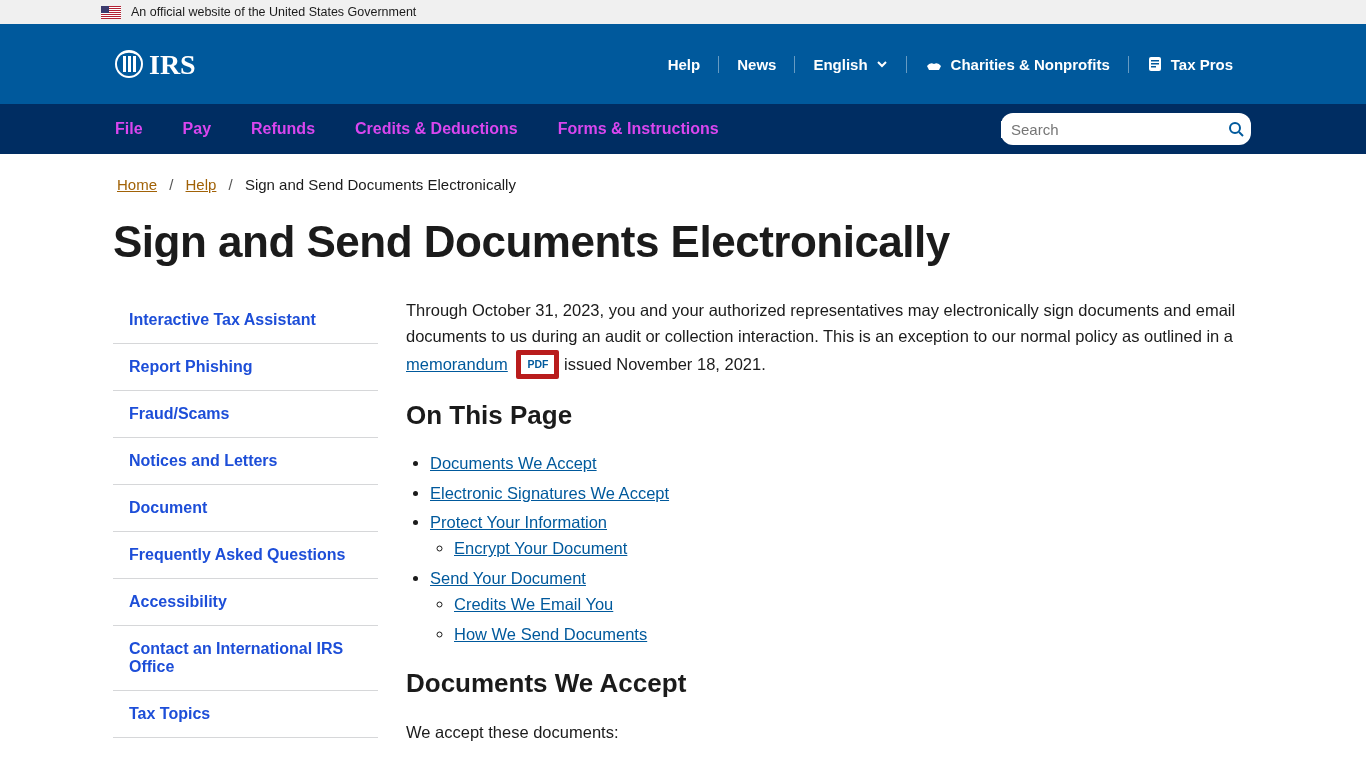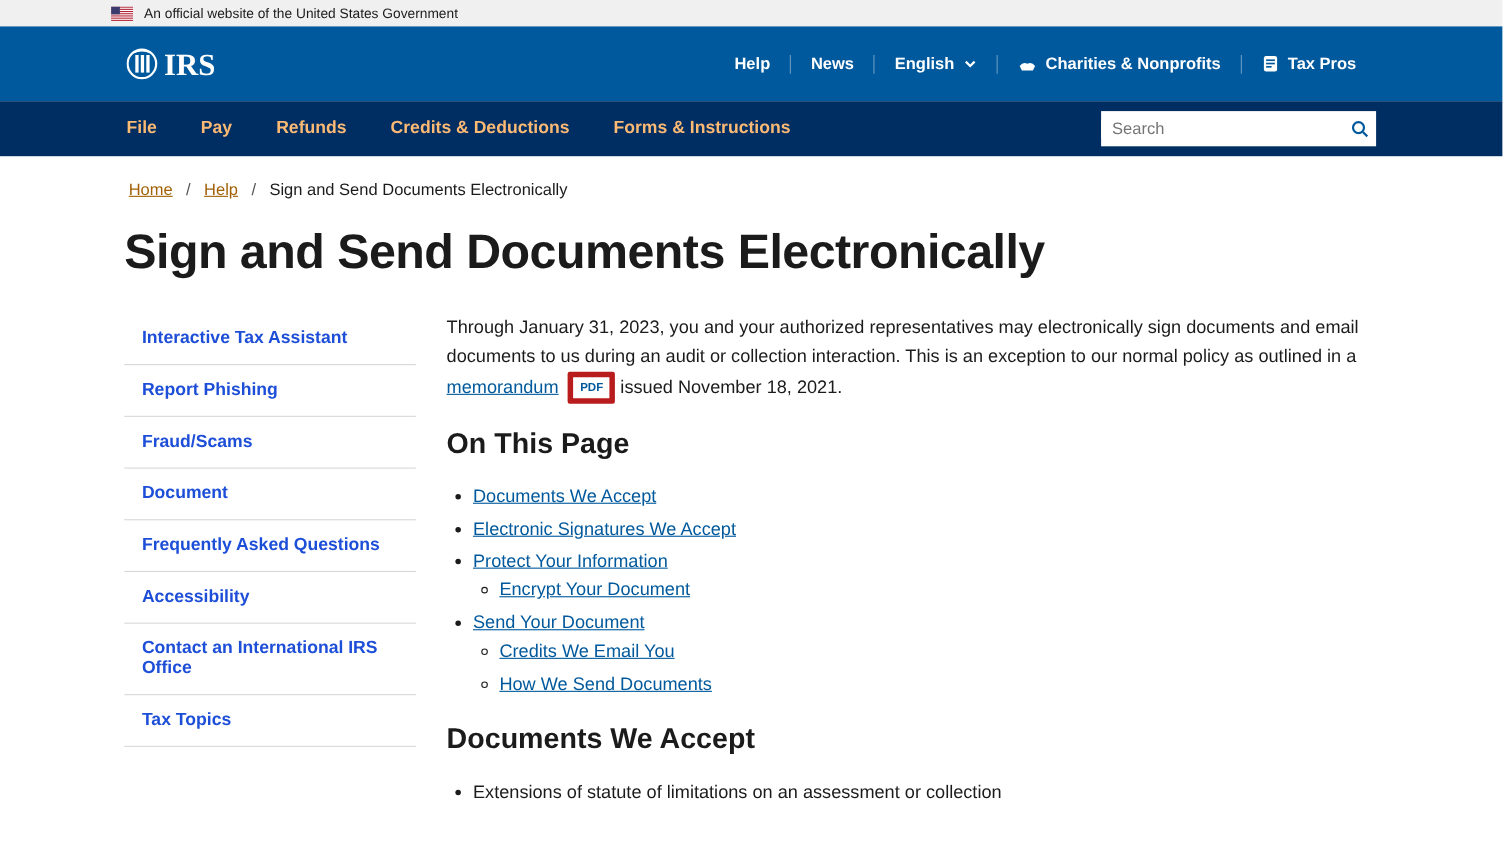--- a/index.html
+++ b/index.html
@@ -6,7 +6,7 @@
 body { font-family: "Source Sans Pro", -apple-system, BlinkMacSystemFont, "Segoe UI", Helvetica, Arial, sans-serif; color: #1b1b1b; background: #fff; }
 .gov-banner { background: #f0f0f0; height: 24px; display: flex; align-items: center; padding: 0 101px; font-size: 12.5px; color: #1b1b1b; }
 .flag-icon { width: 20px; height: 13px; margin-right: 10px; display: inline-block; }
-.header { background: #00599c; height: 68px; display: flex; align-items: center; padding: 0 115px; justify-content: space-between; }
+.header { background: #00599c; height: 80px; display: flex; align-items: center; padding: 0 115px; justify-content: space-between; }
 .logo { color: #fff; display: flex; align-items: center; gap: 6px; }
 .header-links { display: flex; align-items: center; gap: 0; }
 .header-links a { color: #fff; text-decoration: none; font-size: 15px; font-weight: 600; padding: 0 18px; border-left: 1px solid rgba(255,255,255,0.4); display: flex; align-items: center; gap: 8px; cursor: pointer; }

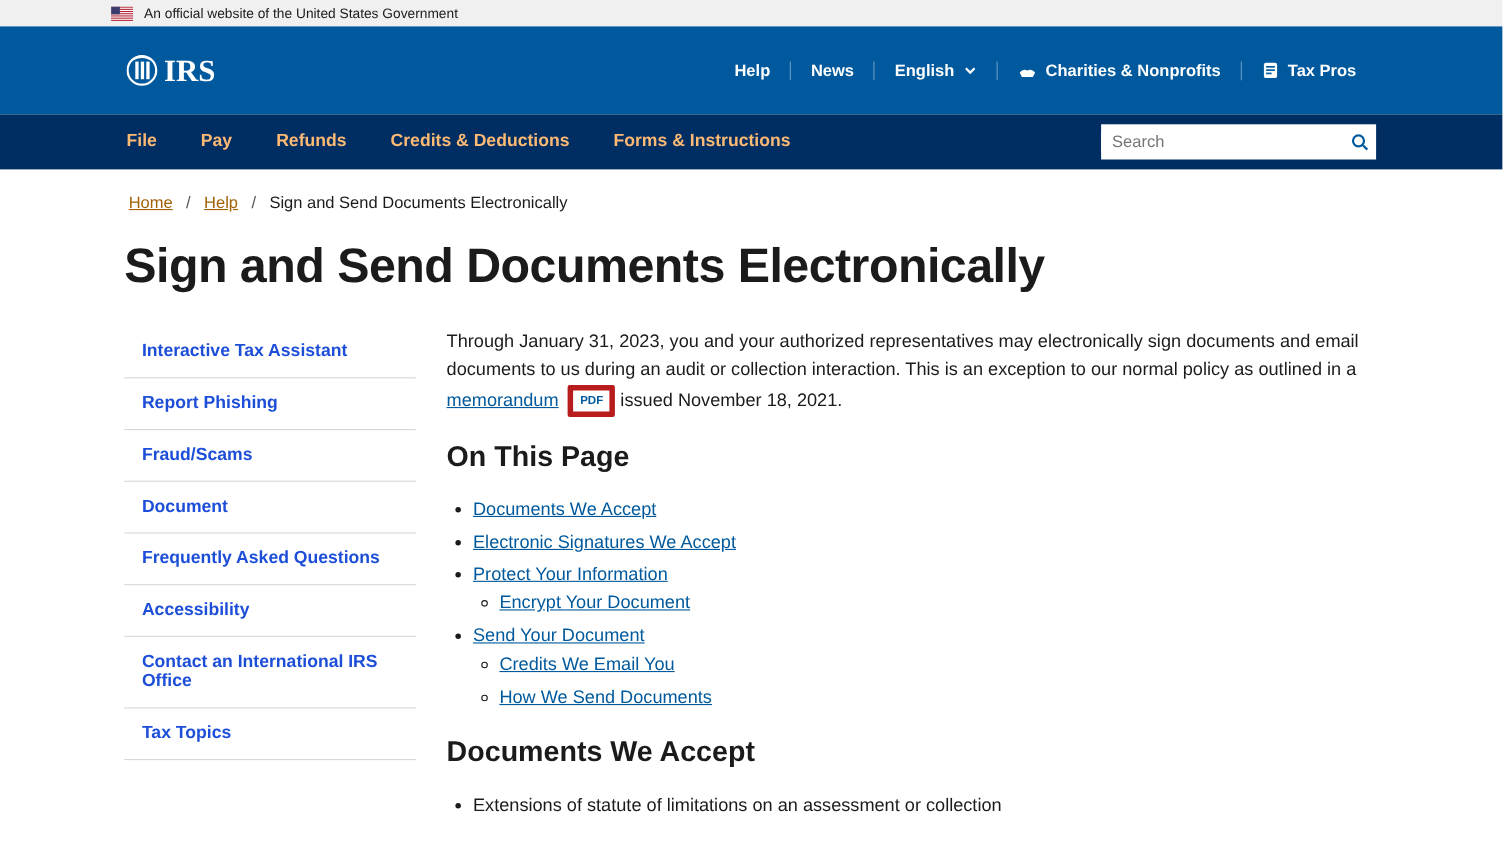--- a/index.html
+++ b/index.html
@@ -13,7 +13,7 @@
 .header-links a:first-child { border-left: none; }
 .main-nav { background: #002d62; height: 50px; display: flex; align-items: center; padding: 0 115px; justify-content: space-between; }
 .nav-items { display: flex; gap: 40px; }
-.nav-items a { color: #fdba74; text-decoration: none; font-size: 16px; font-weight: 700; cursor: pointer; }
+.nav-items a { color: #d946ef; text-decoration: none; font-size: 16px; font-weight: 700; cursor: pointer; }
 .search-box { display: flex; align-items: center; background: #fff; border-radius: 0; width: 250px; height: 32px; }
 .search-box input { border: none; outline: none; flex: 1; padding: 0 10px; font-size: 15px; color: #555; }
 .search-btn { width: 36px; height: 32px; background: none; border: none; color: #00599c; cursor: pointer; display: flex; align-items: center; justify-content: center; }

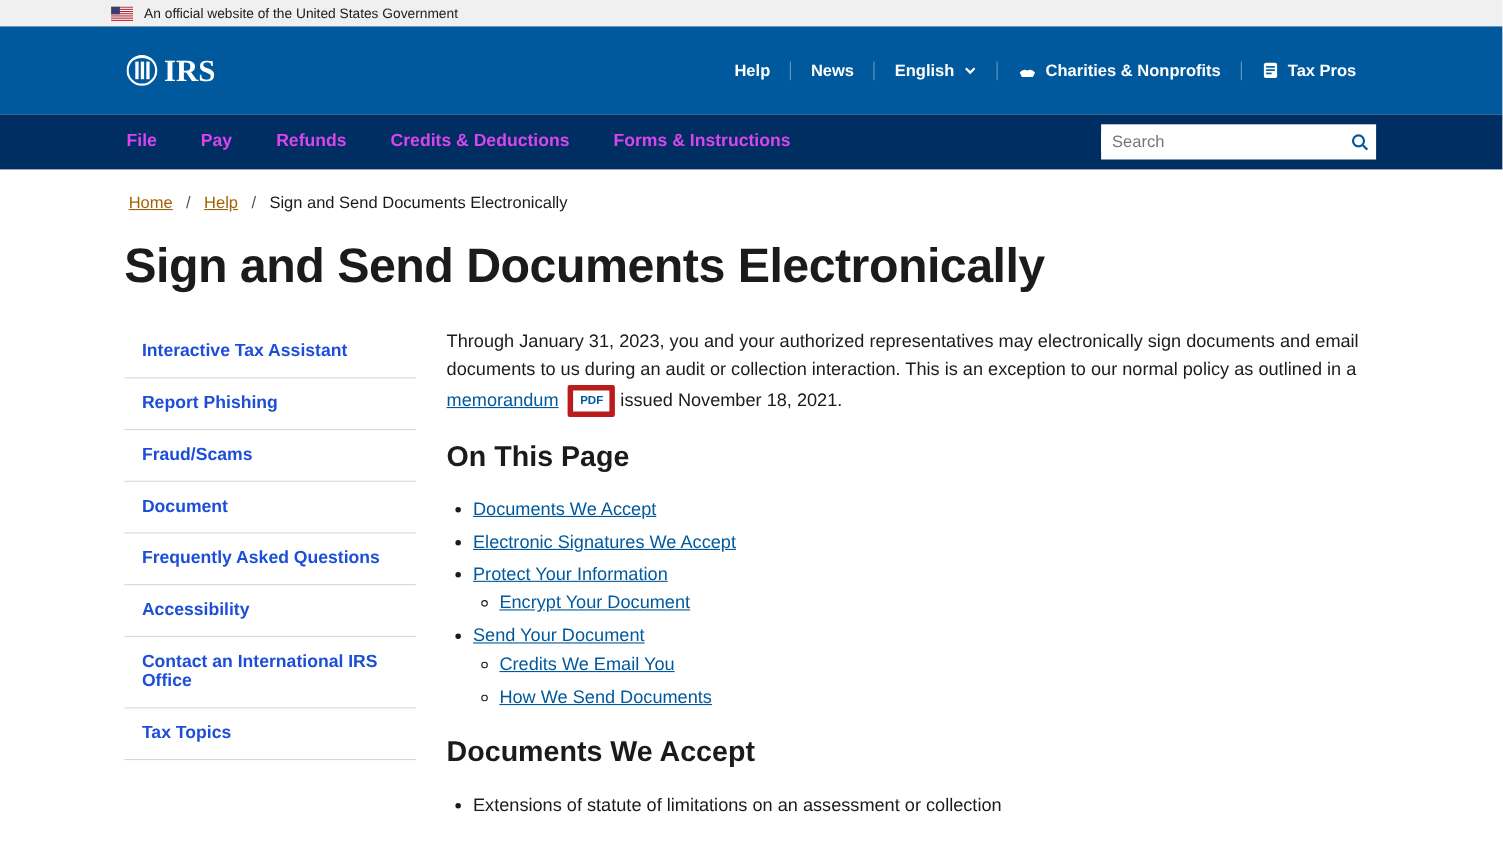--- a/index.html
+++ b/index.html
@@ -14,7 +14,7 @@
 .main-nav { background: #002d62; height: 50px; display: flex; align-items: center; padding: 0 115px; justify-content: space-between; }
 .nav-items { display: flex; gap: 40px; }
 .nav-items a { color: #d946ef; text-decoration: none; font-size: 16px; font-weight: 700; cursor: pointer; }
-.search-box { display: flex; align-items: center; background: #fff; border-radius: 0; width: 250px; height: 32px; }
+.search-box { display: flex; align-items: center; background: #fff; border-radius: 12px; width: 250px; height: 32px; }
 .search-box input { border: none; outline: none; flex: 1; padding: 0 10px; font-size: 15px; color: #555; }
 .search-btn { width: 36px; height: 32px; background: none; border: none; color: #00599c; cursor: pointer; display: flex; align-items: center; justify-content: center; }
 .content-wrap { max-width: 1140px; margin: 0 auto; padding: 0 0; }

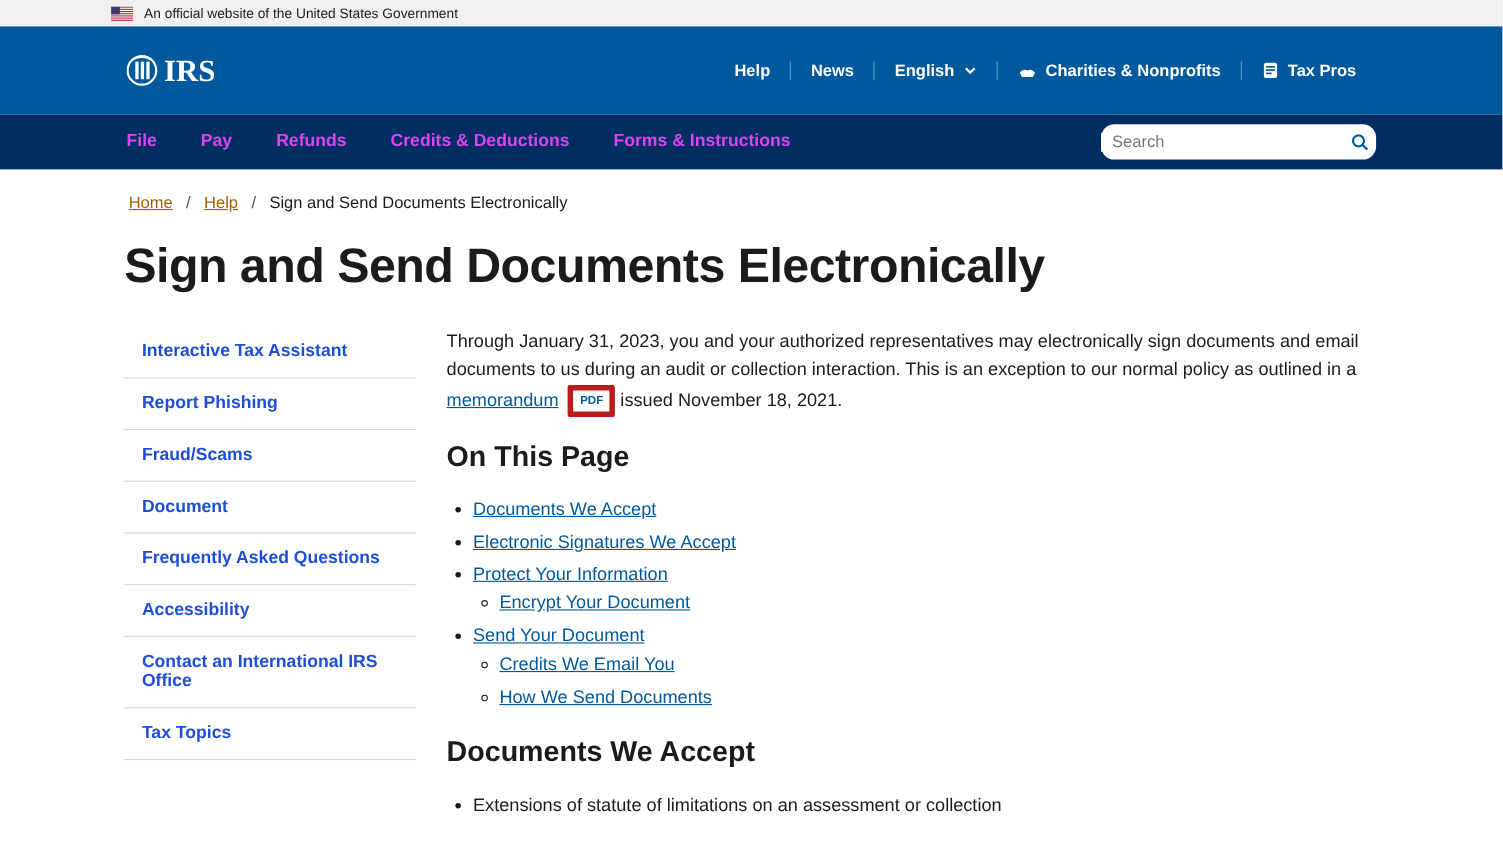--- a/index.html
+++ b/index.html
@@ -150,7 +150,7 @@
 
     <div class="main">
       <p>
-        <span>Through January 31, 2023, you and your authorized representatives may electronically sign documents and email documents to us during an audit or collection interaction. This is an exception to our normal policy as outlined in a </span><a>memorandum</a>
+        <span>Through October 31, 2023, you and your authorized representatives may electronically sign documents and email documents to us during an audit or collection interaction. This is an exception to our normal policy as outlined in a </span><a>memorandum</a>
         <span class="pdf-badge">PDF</span><span> issued November 18, 2021.</span>
       </p>
 

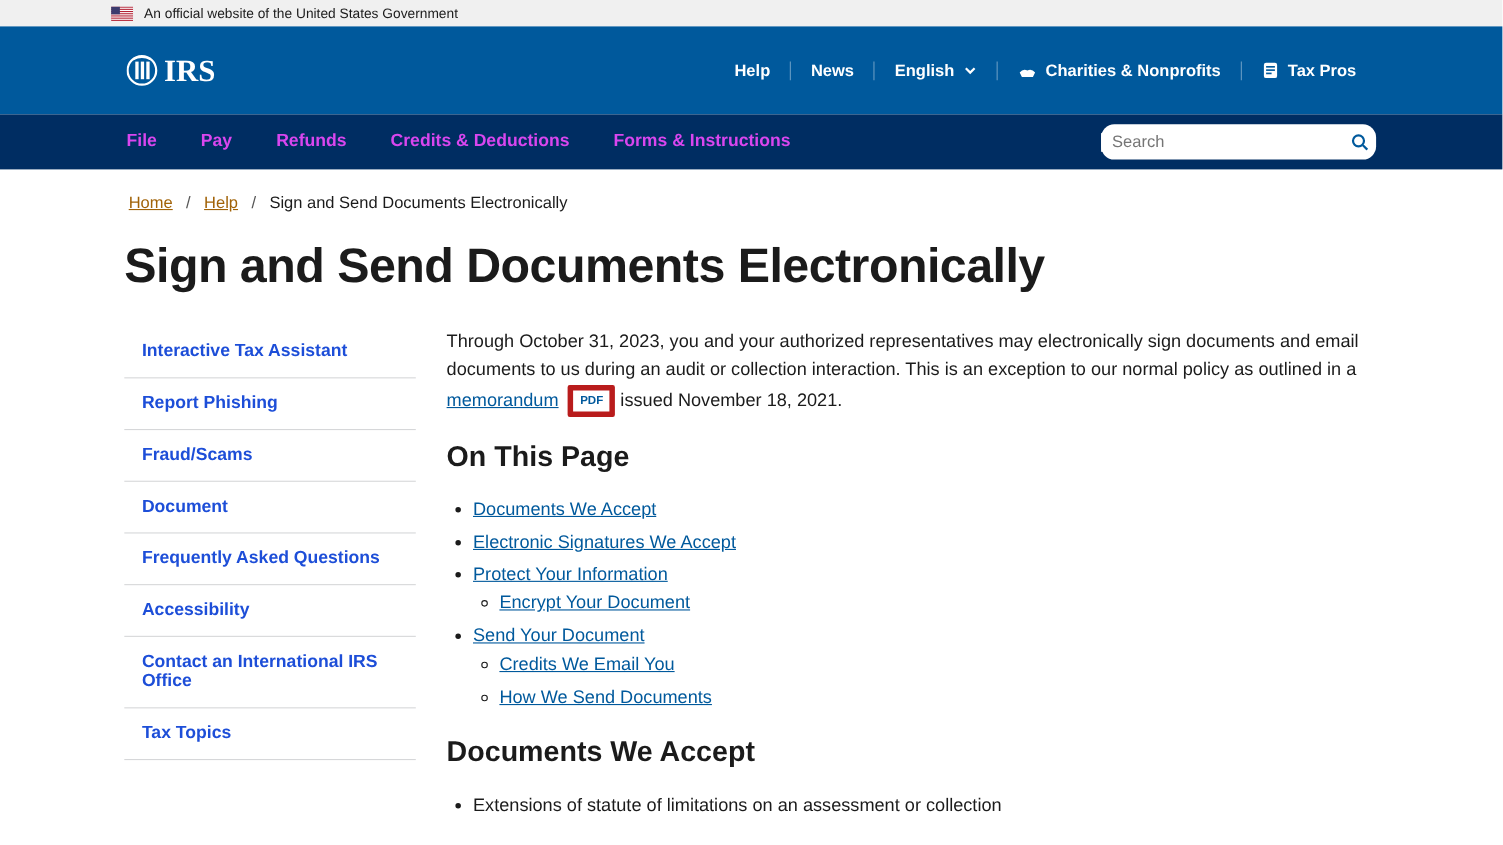--- a/index.html
+++ b/index.html
@@ -141,6 +141,7 @@
       <a class="sidebar-item">Interactive Tax Assistant</a>
       <a class="sidebar-item">Report Phishing</a>
       <a class="sidebar-item">Fraud/Scams</a>
+      <a class="sidebar-item">Notices and Letters</a>
       <a class="sidebar-item">Document</a>
       <a class="sidebar-item">Frequently Asked Questions</a>
       <a class="sidebar-item">Accessibility</a>

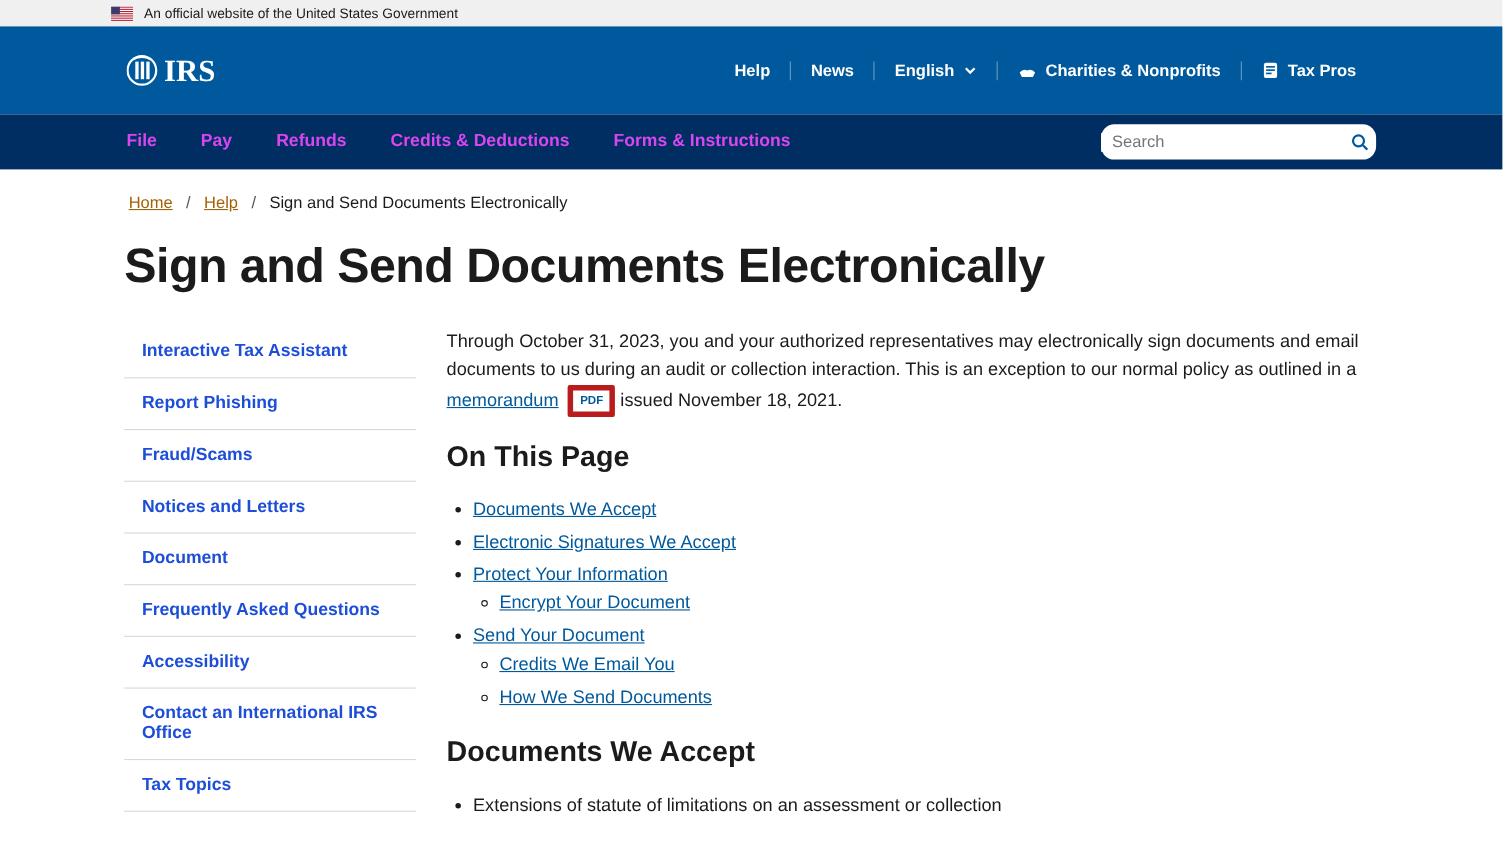--- a/index.html
+++ b/index.html
@@ -173,6 +173,7 @@
       </ul>
 
       <h2>Documents We Accept</h2>
+      <p>We accept these documents:</p>
       <ul>
         <li>Extensions of statute of limitations on an assessment or collection</li>
 

